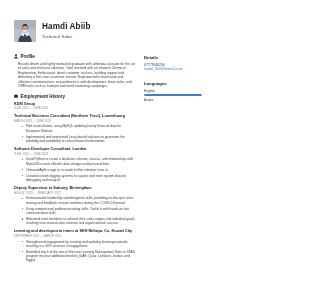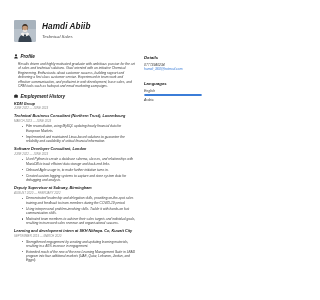--- a/index.html
+++ b/index.html
@@ -14,7 +14,6 @@
     width: 212px; height: 300px;
     background: #ffffff;
     padding: 0;
-    font-style: italic;
   }
 
   

